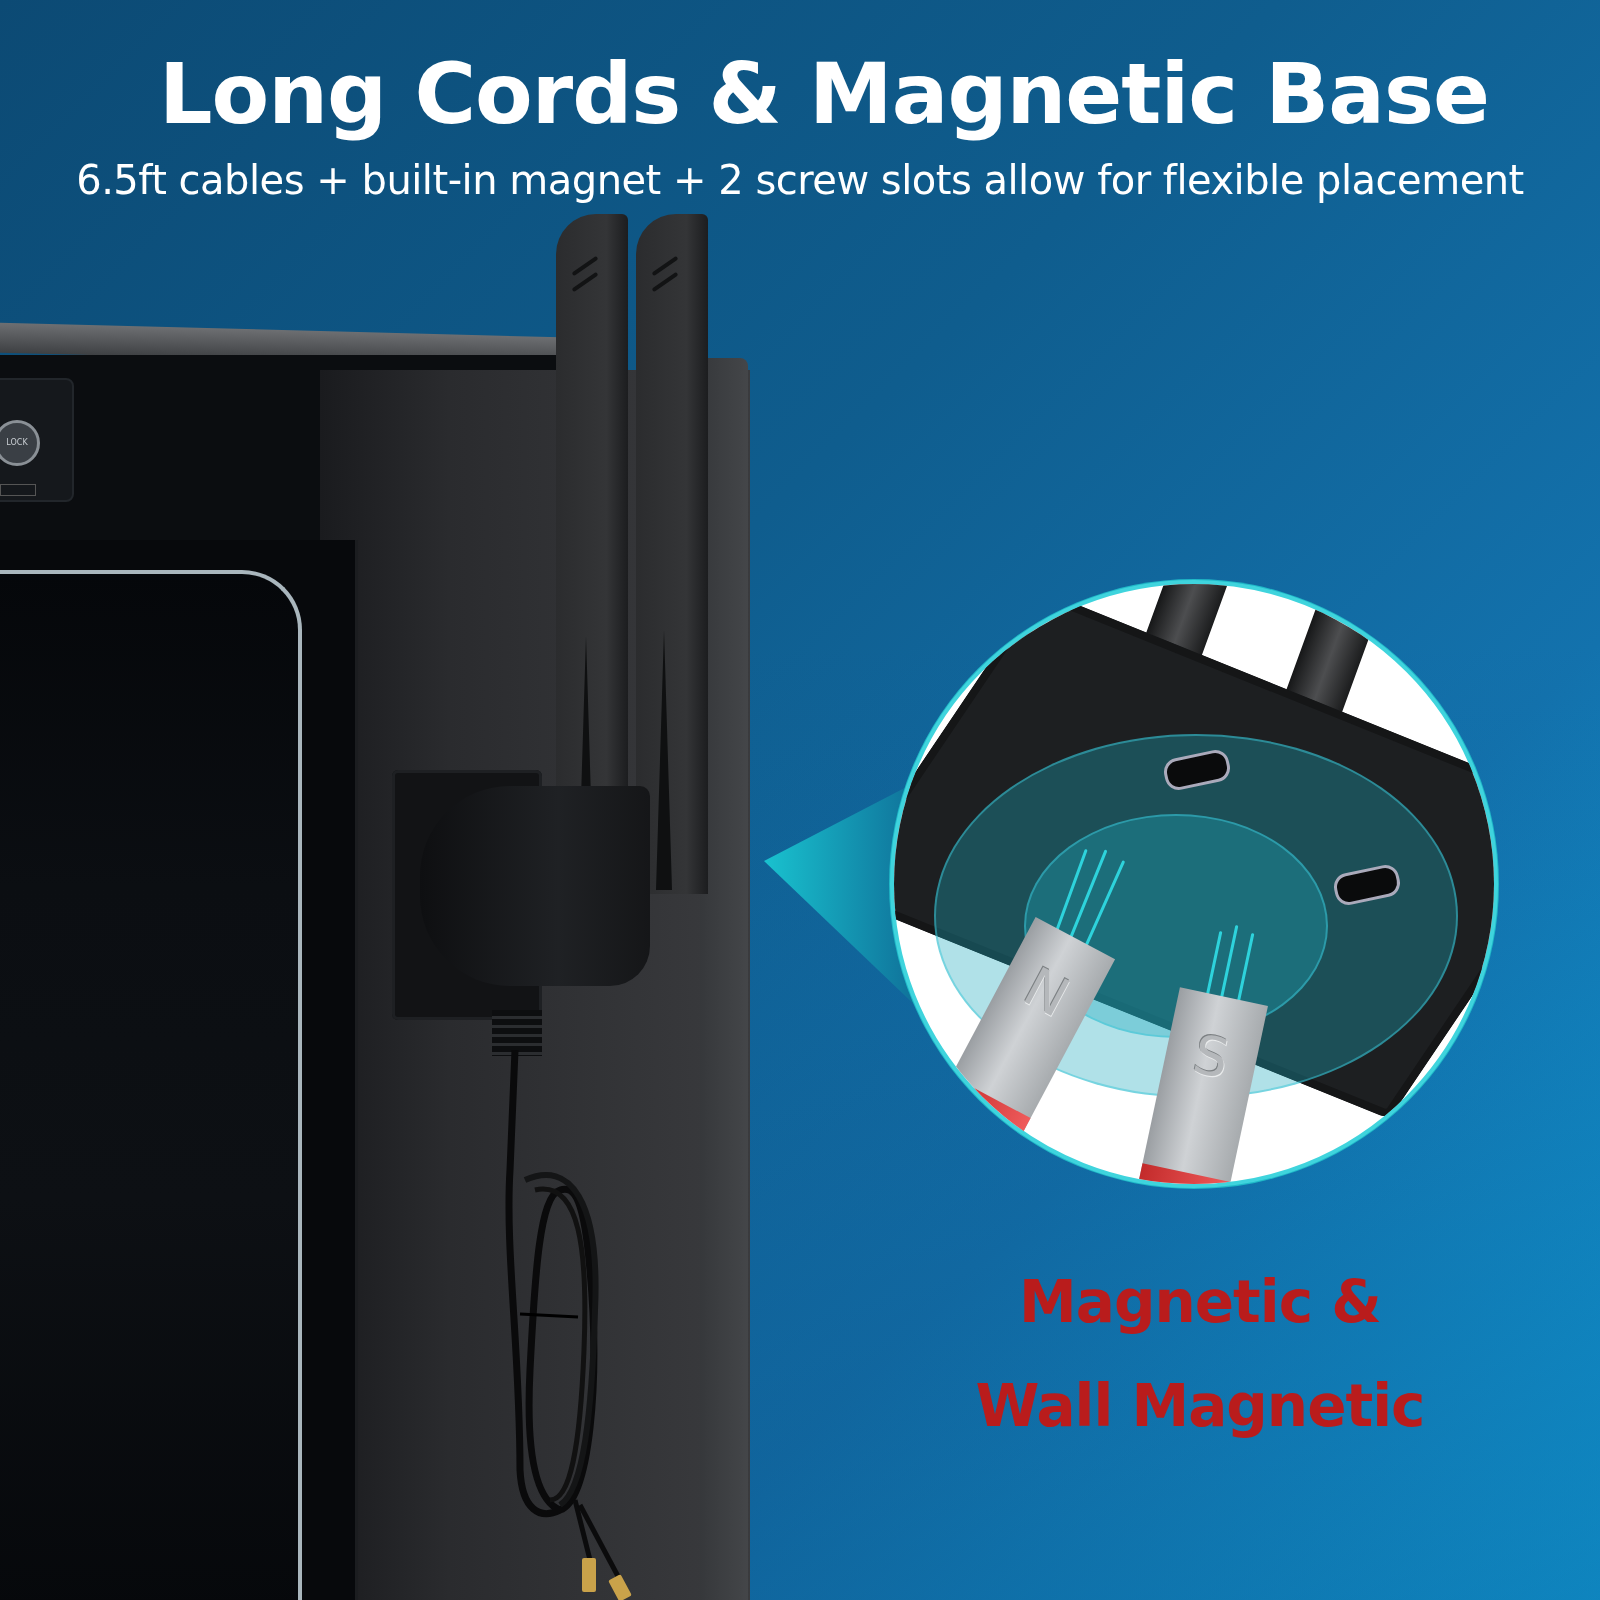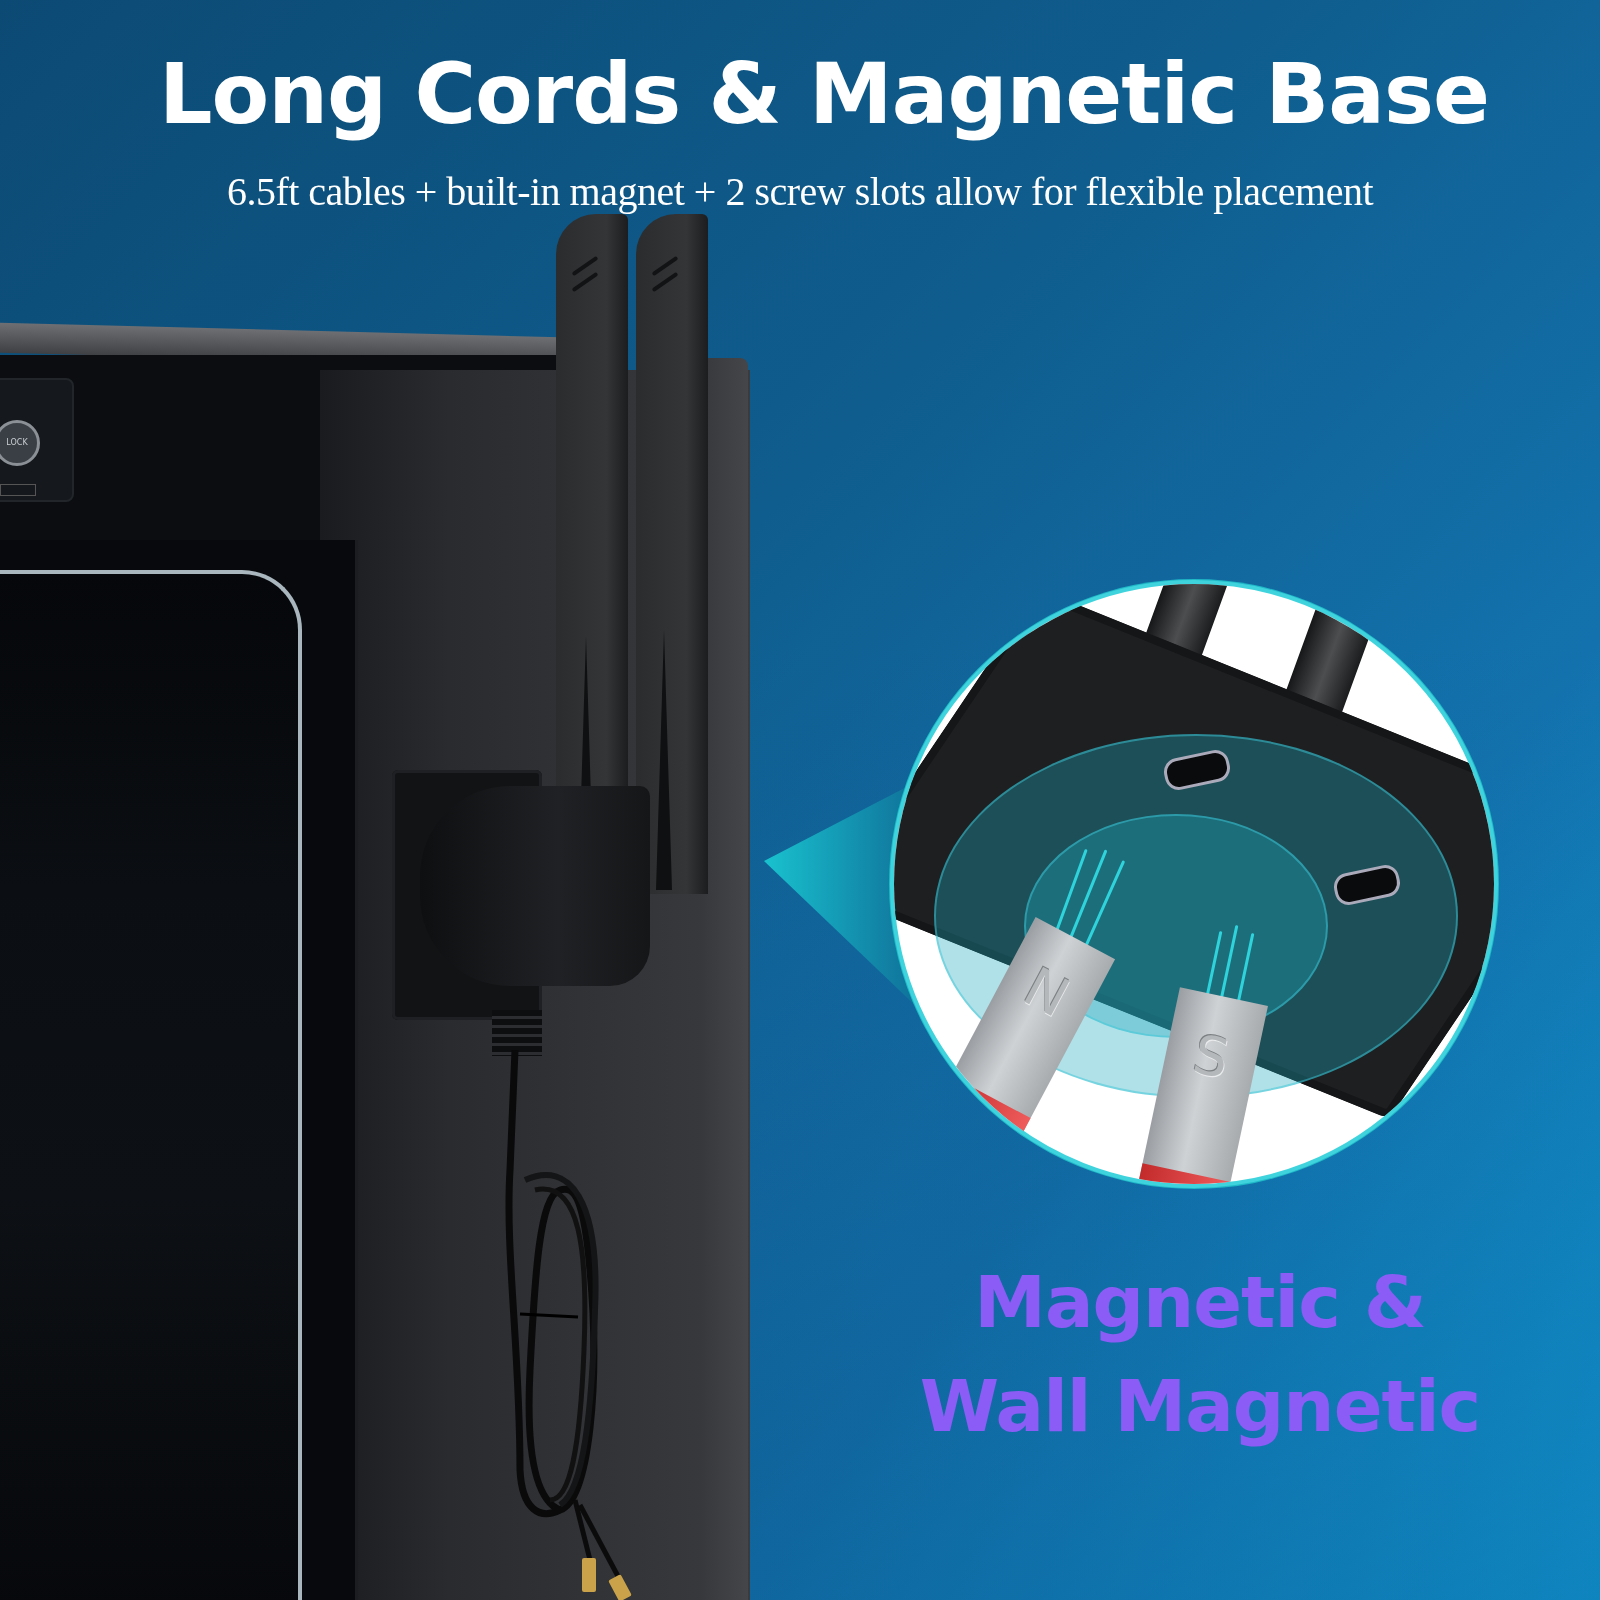--- a/index.html
+++ b/index.html
@@ -10,8 +10,8 @@
     background:linear-gradient(180deg,rgba(0,0,0,0) 0%,rgba(8,50,90,0.0) 40%,rgba(10,70,120,0.35) 100%);}
   .headline{position:absolute;left:0;width:1600px;top:52px;text-align:center;color:#fff;
     font-weight:bold;font-size:84px;letter-spacing:-1px;line-height:1;padding-left:24px;}
-  .subhead{position:absolute;left:0;width:1600px;top:172px;text-align:center;color:#fff;
-    font-size:40px;line-height:1;letter-spacing:-0.5px;font-family:Liberation Serif, serif;}
+  .subhead{position:absolute;left:0;width:1600px;top:160px;text-align:center;color:#fff;
+    font-size:40px;line-height:1;letter-spacing:-0.5px;}
   .feature{position:absolute;left:880px;width:640px;top:1250px;text-align:center;color:#8b5cf6;
     font-weight:bold;font-size:72px;line-height:104px;letter-spacing:-1px;}
   .feature span{display:block;}

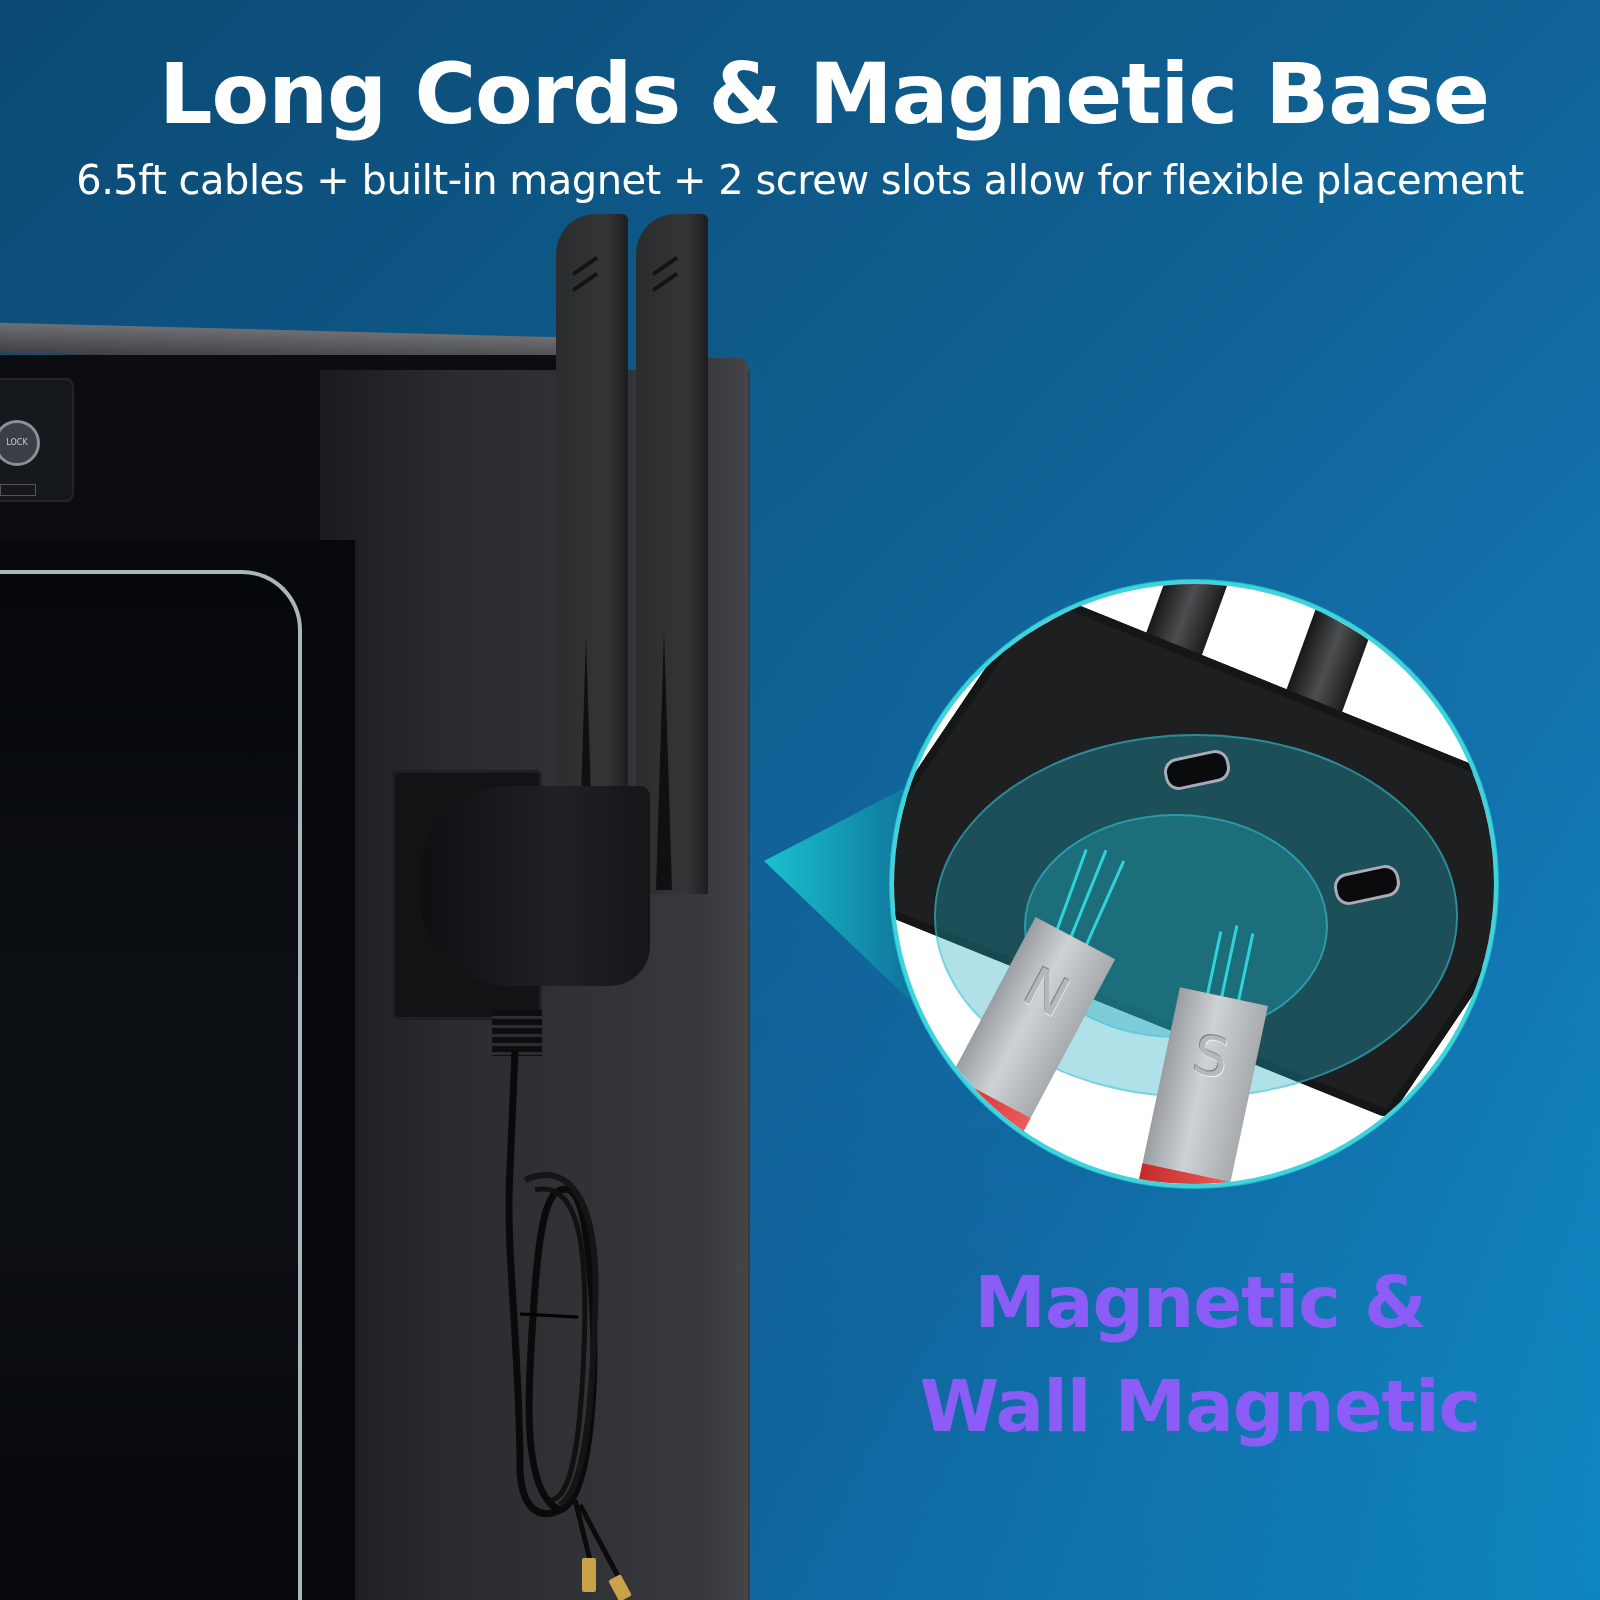--- a/index.html
+++ b/index.html
@@ -12,8 +12,8 @@
     font-weight:bold;font-size:84px;letter-spacing:-1px;line-height:1;padding-left:24px;}
   .subhead{position:absolute;left:0;width:1600px;top:160px;text-align:center;color:#fff;
     font-size:40px;line-height:1;letter-spacing:-0.5px;}
-  .feature{position:absolute;left:880px;width:640px;top:1250px;text-align:center;color:#8b5cf6;
-    font-weight:bold;font-size:72px;line-height:104px;letter-spacing:-1px;}
+  .feature{position:absolute;left:880px;width:640px;top:1250px;text-align:center;color:#b91c1c;
+    font-weight:bold;font-size:58px;line-height:104px;letter-spacing:-1px;}
   .feature span{display:block;}
   
   .safe-top{position:absolute;left:0;top:330px;width:560px;height:30px;

